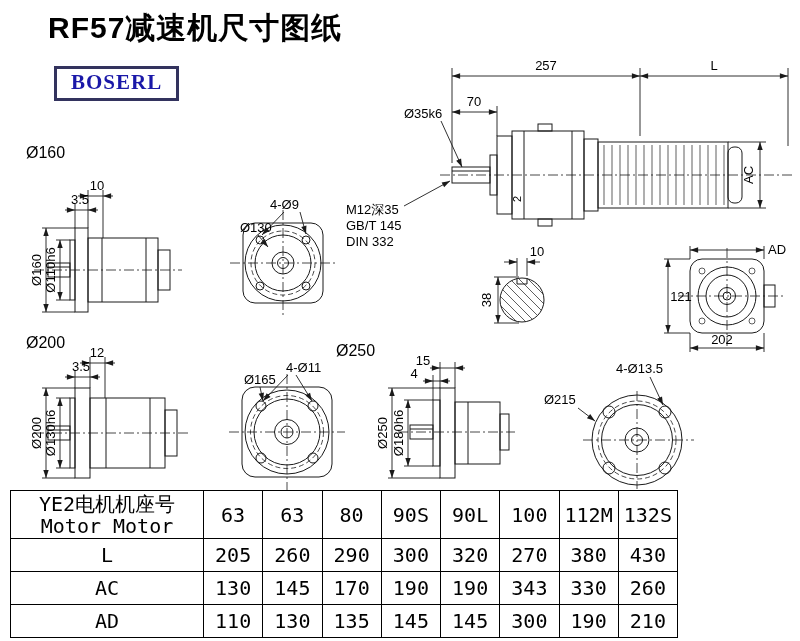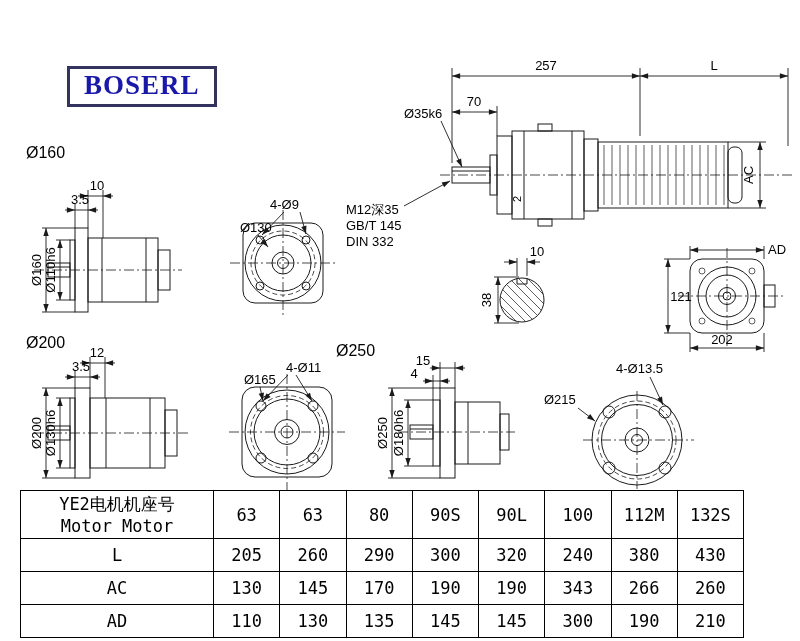--- a/index.html
+++ b/index.html
@@ -285,6 +285,7 @@
     </g>
   </svg>
 
+  <div class="title">RF57减速机尺寸图纸</div>
 
   <div class="logo-box">
     <span>BOSERL</span>

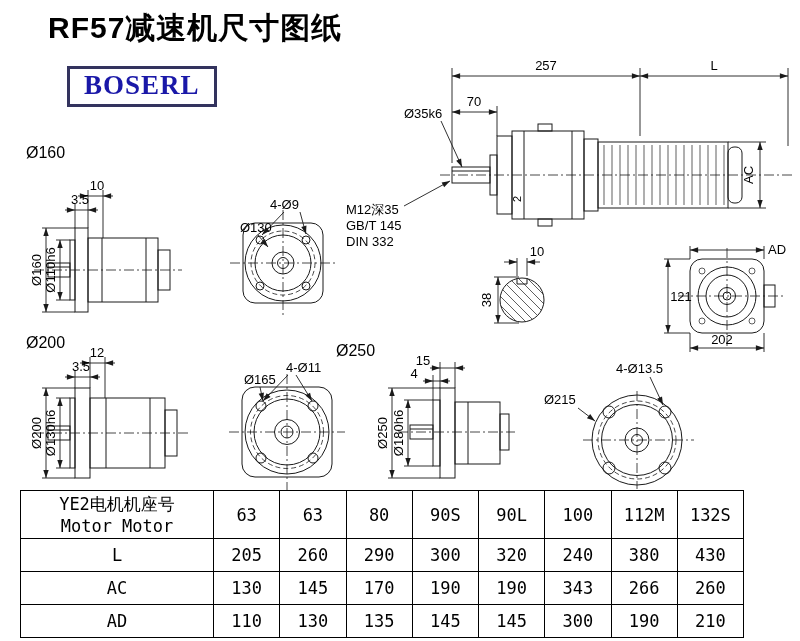--- a/index.html
+++ b/index.html
@@ -12,9 +12,9 @@
   .title { position:absolute; left:48px; top:8px; font-size:30px; font-weight:bold;
            letter-spacing:1px; color:#000; white-space:nowrap; }
 
-  .logo-box { position:absolute; left:67px; top:66px; border:3px solid var(--logo-border,#33335e);
+  .logo-box { position:absolute; left:54px; top:66px; border:3px solid var(--logo-border,#33335e);
               padding:1px 14px 3px 14px; background:#fff;
-              font-family:"Liberation Serif", serif; font-size:27px; font-weight:bold;
+              font-family:"Liberation Serif", serif; font-size:21px; font-weight:bold;
               color:var(--logo-text,#1a18a8); letter-spacing:1px; }
 
   svg.drawing { position:absolute; left:0; top:0; }

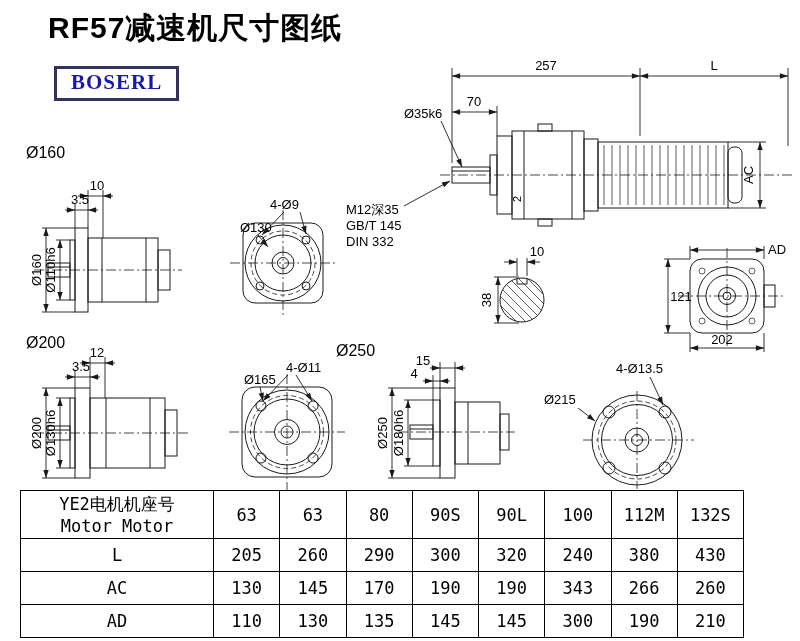--- a/index.html
+++ b/index.html
@@ -28,9 +28,9 @@
   svg text.tl { font-size:16px; }
   svg text.ts { font-size:11px; }
 
-  table.dtable { position:absolute; left:20px; top:490px; width:724px; border-collapse:collapse;
+  table.dtable { position:absolute; left:10px; top:490px; width:668px; border-collapse:collapse;
                  table-layout:fixed; font-family:"DejaVu Sans Mono","Liberation Mono",monospace;
-                 font-size:17px; color:#000; background:#fff; }
+                 font-size:20px; color:#000; background:#fff; }
   table.dtable td { border:1px solid #000; text-align:center; vertical-align:middle;
                     height:33px; padding:0; }
   table.dtable tr.hrow td { height:48px; }

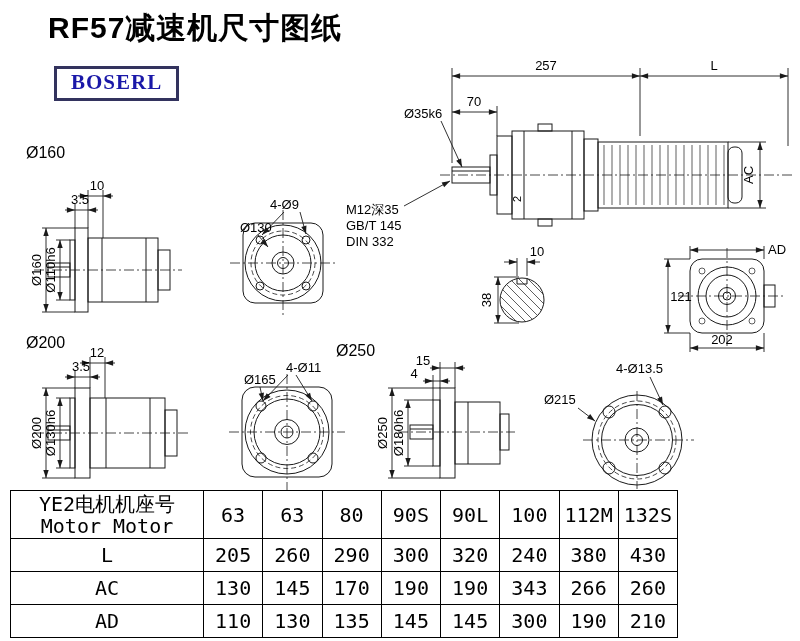--- a/index.html
+++ b/index.html
@@ -325,7 +325,7 @@
         <td>290</td>
         <td>300</td>
         <td>320</td>
-        <td>240</td>
+        <td>270</td>
         <td>380</td>
         <td>430</td>
       </tr>

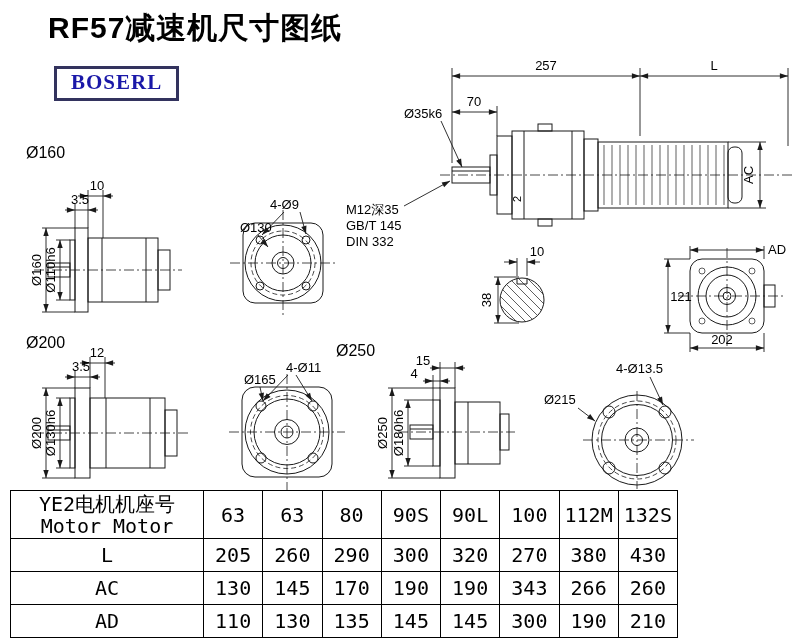--- a/index.html
+++ b/index.html
@@ -337,7 +337,7 @@
         <td>190</td>
         <td>190</td>
         <td>343</td>
-        <td>266</td>
+        <td>330</td>
         <td>260</td>
       </tr>
       <tr>

